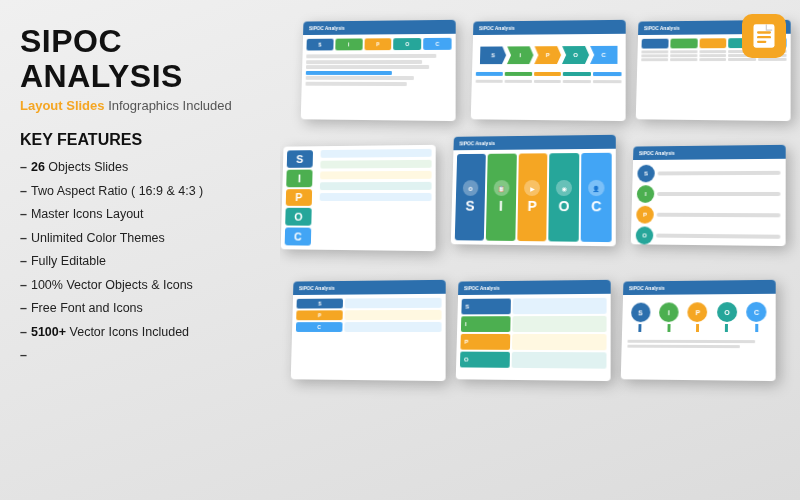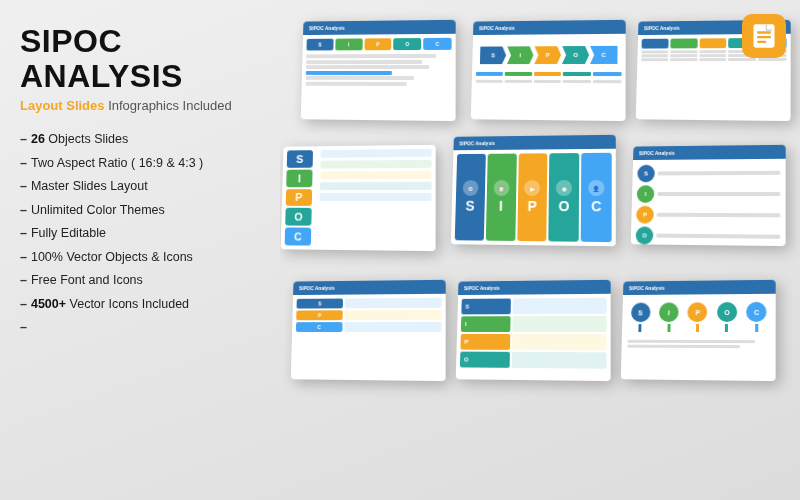--- a/index.html
+++ b/index.html
@@ -297,6 +297,7 @@
       <span class="subtitle-rest"> Infographics Included</span>
     </p>
 
+    <h2 class="features-heading">KEY FEATURES</h2>
 
     <ul class="features-list">
       <li>

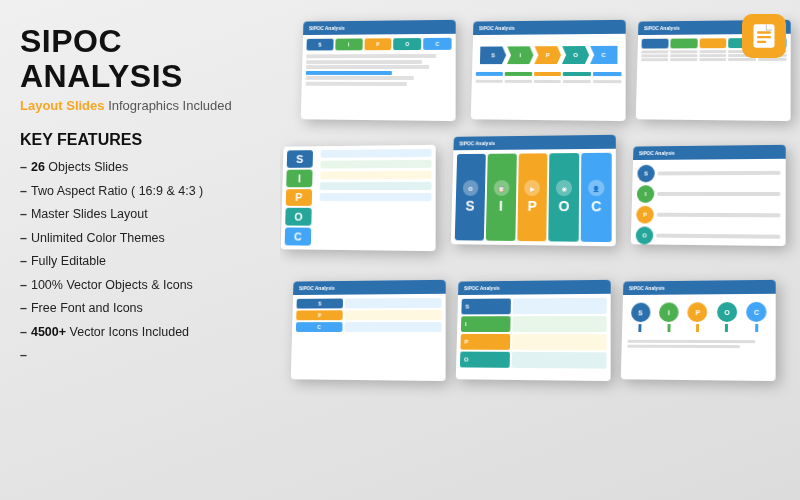--- a/index.html
+++ b/index.html
@@ -310,7 +310,7 @@
       </li>
       <li>
         <span class="dash">–</span>
-        <span>Master Slides Layout</span>
+        <span>Master Icons Layout</span>
       </li>
       <li>
         <span class="dash">–</span>

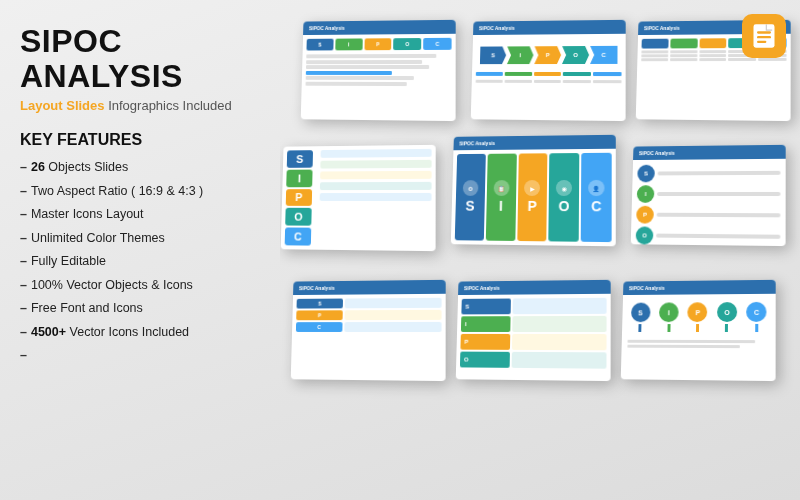--- a/index.html
+++ b/index.html
@@ -330,7 +330,7 @@
       </li>
       <li>
         <span class="dash">–</span>
-        <span><span class="bold">4500+</span><span> Vector Icons Included</span></span>
+        <span><span class="bold">5100+</span><span> Vector Icons Included</span></span>
       </li>
       <li>
         <span class="dash">–</span>

